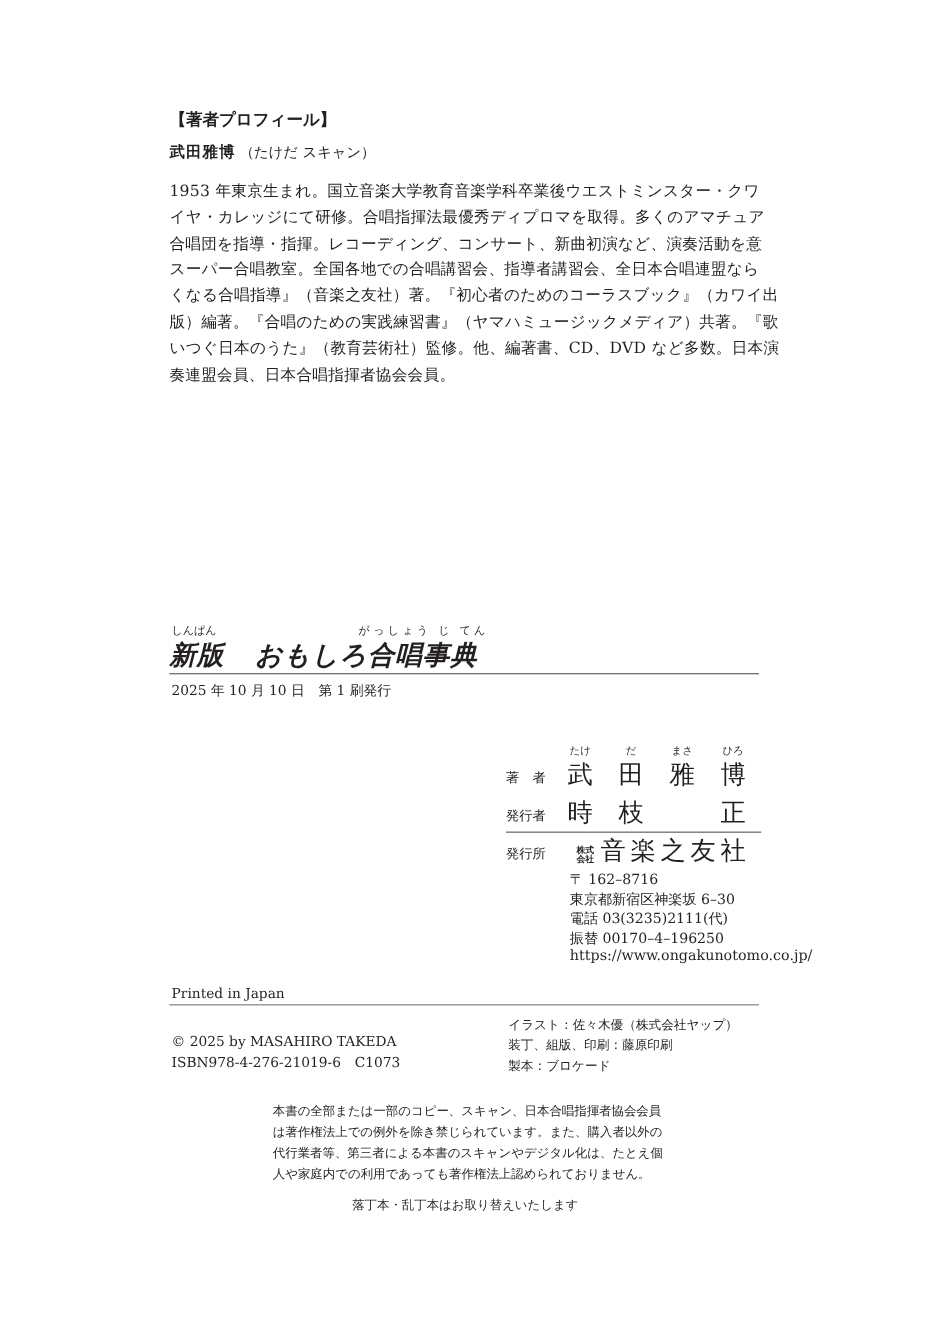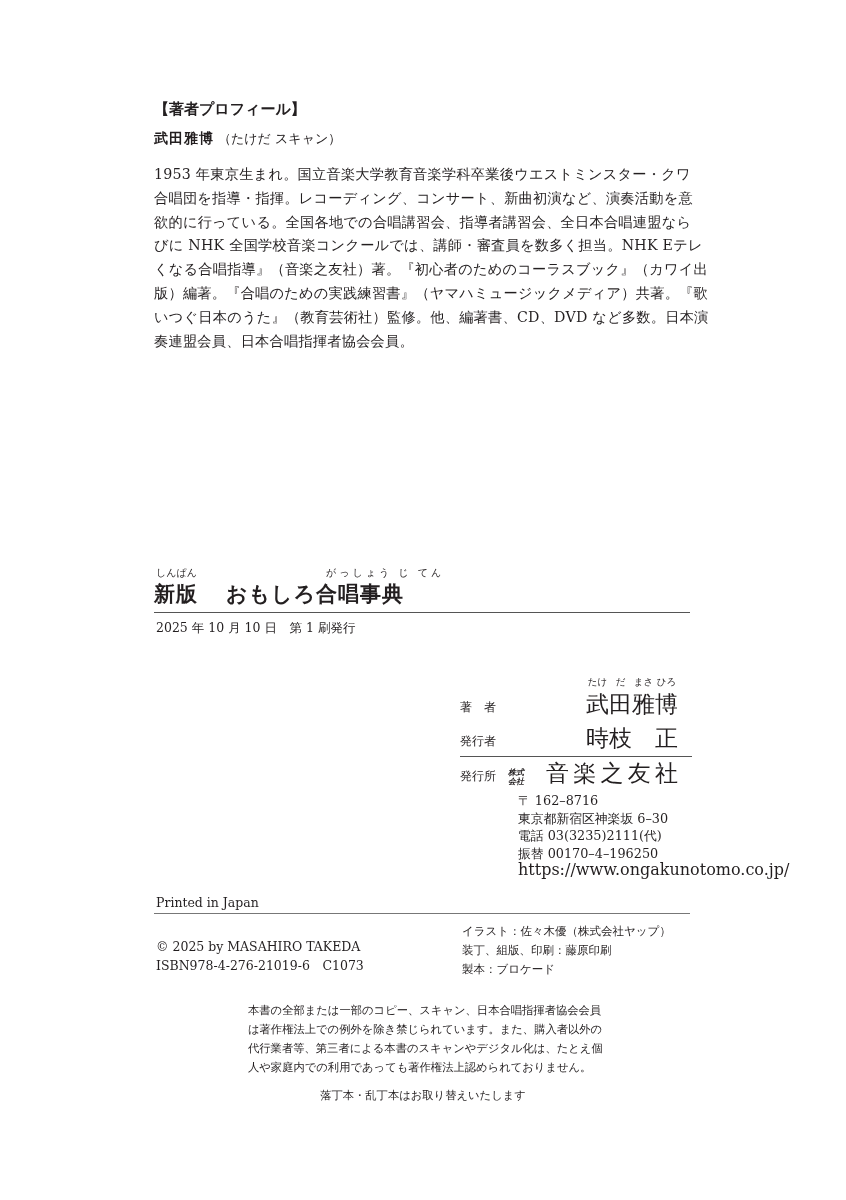--- a/index.html
+++ b/index.html
@@ -58,6 +58,7 @@
 </div>
 <div id="bio" class="abs">
   <div class="line">1953 年東京生まれ。国立音楽大学教育音楽学科卒業後ウエストミンスター・クワ</div>
+  <div class="line">イヤ・カレッジにて研修。合唱指揮法最優秀ディプロマを取得。多くのアマチュア</div>
   <div class="line">合唱団を指導・指揮。レコーディング、コンサート、新曲初演など、演奏活動を意</div>
   <div class="line">欲的に行っている。全国各地での合唱講習会、指導者講習会、全日本合唱連盟なら</div>
   <div class="line">びに NHK 全国学校音楽コンクールでは、講師・審査員を数多く担当。NHK Eテレ</div>

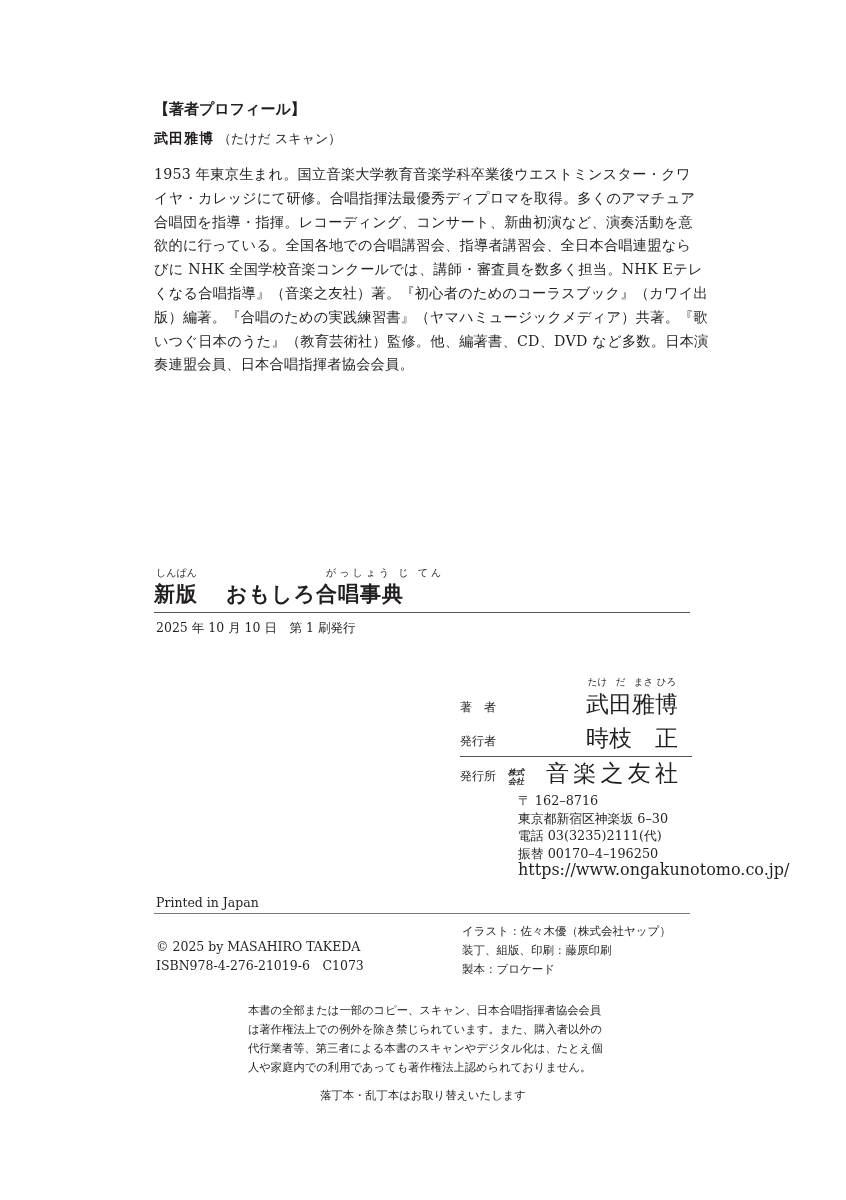--- a/index.html
+++ b/index.html
@@ -60,7 +60,7 @@
   <div class="line">1953 年東京生まれ。国立音楽大学教育音楽学科卒業後ウエストミンスター・クワ</div>
   <div class="line">イヤ・カレッジにて研修。合唱指揮法最優秀ディプロマを取得。多くのアマチュア</div>
   <div class="line">合唱団を指導・指揮。レコーディング、コンサート、新曲初演など、演奏活動を意</div>
-  <div class="line">欲的に行っている。全国各地での合唱講習会、指導者講習会、全日本合唱連盟なら</div>
+  <div class="line">スーパー合唱教室。全国各地での合唱講習会、指導者講習会、全日本合唱連盟なら</div>
   <div class="line">びに NHK 全国学校音楽コンクールでは、講師・審査員を数多く担当。NHK Eテレ</div>
   <div class="line">くなる合唱指導』（音楽之友社）著。『初心者のためのコーラスブック』（カワイ出</div>
   <div class="line">版）編著。『合唱のための実践練習書』（ヤマハミュージックメディア）共著。『歌</div>

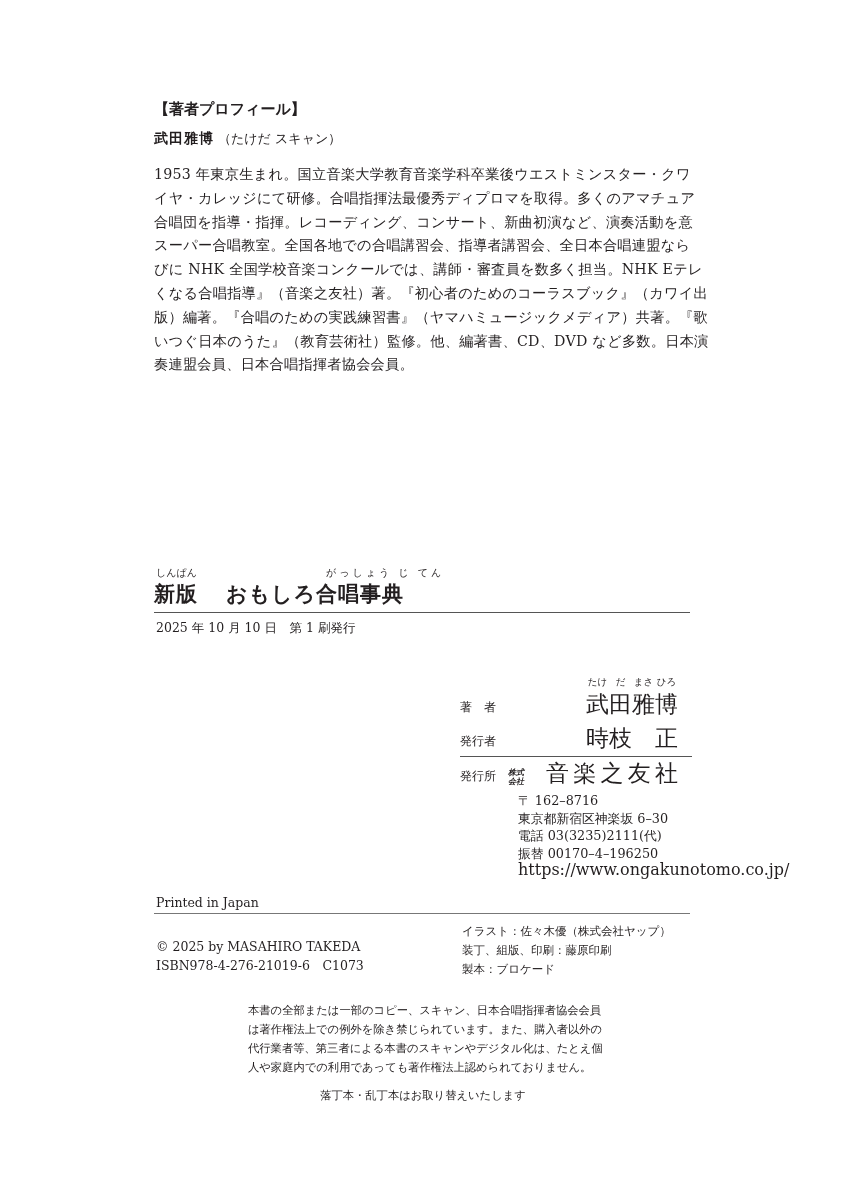--- a/index.html
+++ b/index.html
@@ -61,7 +61,6 @@
   <div class="line">イヤ・カレッジにて研修。合唱指揮法最優秀ディプロマを取得。多くのアマチュア</div>
   <div class="line">合唱団を指導・指揮。レコーディング、コンサート、新曲初演など、演奏活動を意</div>
   <div class="line">スーパー合唱教室。全国各地での合唱講習会、指導者講習会、全日本合唱連盟なら</div>
-  <div class="line">びに NHK 全国学校音楽コンクールでは、講師・審査員を数多く担当。NHK Eテレ</div>
   <div class="line">くなる合唱指導』（音楽之友社）著。『初心者のためのコーラスブック』（カワイ出</div>
   <div class="line">版）編著。『合唱のための実践練習書』（ヤマハミュージックメディア）共著。『歌</div>
   <div class="line">いつぐ日本のうた』（教育芸術社）監修。他、編著書、CD、DVD など多数。日本演</div>

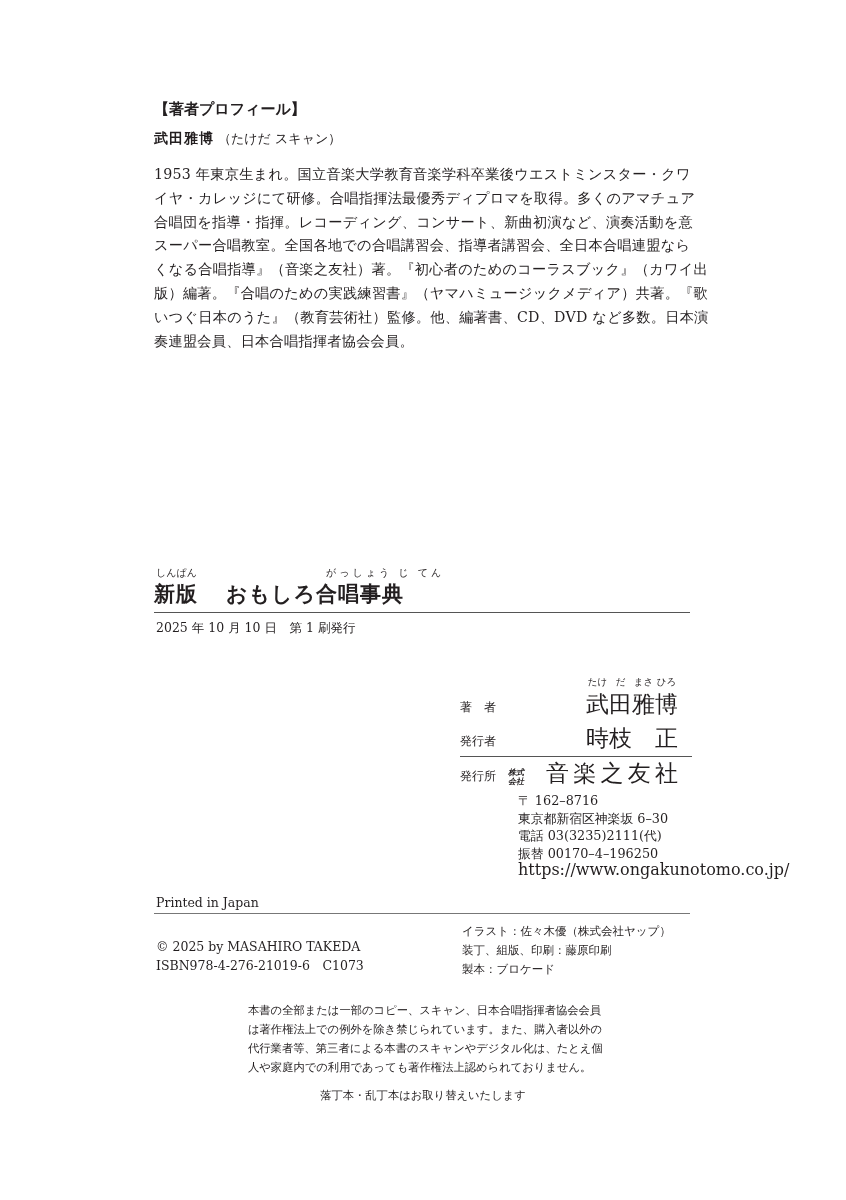--- a/index.html
+++ b/index.html
@@ -18,7 +18,7 @@
   #book-title { left: 154px; top: 566px; white-space: nowrap; }
   #book-title .ruby-row { position: relative; height: 14px; font-size: 10px; }
   #book-title .ruby-row span { position: absolute; top: 0; }
-  #book-title .title-row { font-size: 21px; font-weight: bold; letter-spacing: 1px; }
+  #book-title .title-row { font-size: 24px; font-weight: bold; letter-spacing: 1px; font-style: italic; }
   #rule-1 { left: 154px; top: 612px; width: 536px; height: 1px; background: #555; }
   #pub-date { left: 156px; top: 620px; font-size: 12.5px; }
 

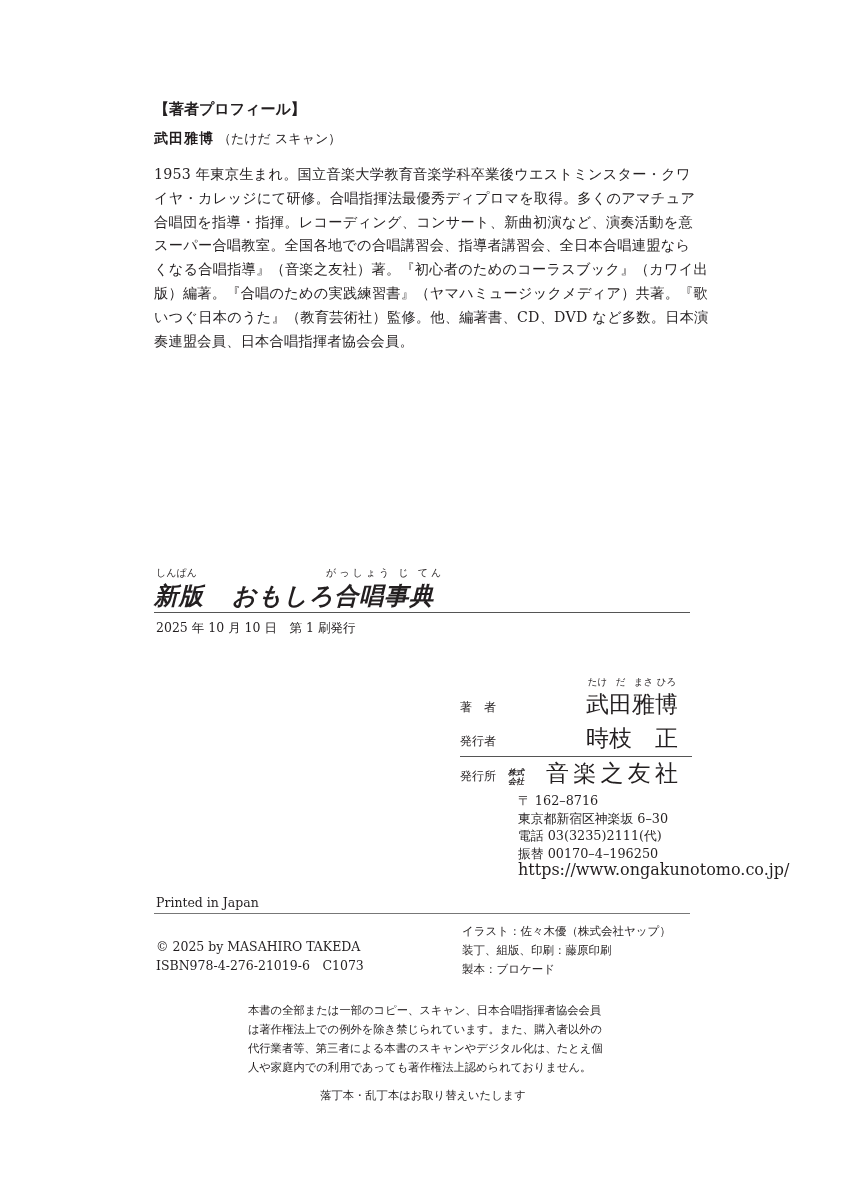--- a/index.html
+++ b/index.html
@@ -25,7 +25,7 @@
   #colophon { left: 460px; top: 680px; width: 232px; }
   .col-row { position: relative; height: 38px; }
   .col-label { position: absolute; left: 0; bottom: 6px; font-size: 12px; font-family: "DejaVu Sans", "Liberation Sans", sans-serif; }
-  .col-value { position: absolute; left: 56px; right: 14px; bottom: 2px; font-size: 23px; display: flex; justify-content: flex-end; }
+  .col-value { position: absolute; left: 56px; right: 14px; bottom: 2px; font-size: 23px; display: flex; justify-content: space-between; }
   .col-value .ch { position: relative; display: inline-block; }
   .col-value .ch .rb { position: absolute; top: -13px; left: 0; right: 0; text-align: center; font-size: 9.5px; }
   .col-rule { height: 1px; background: #555; margin: 0; }

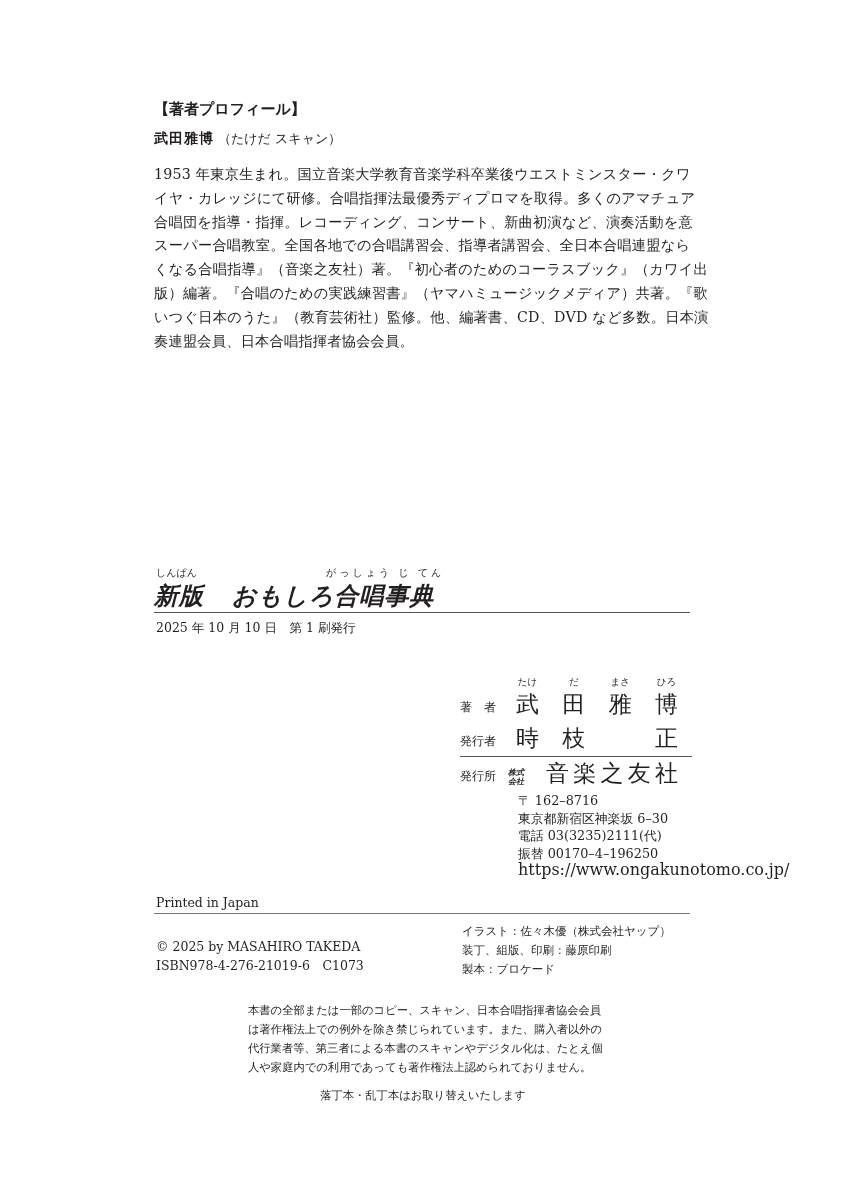--- a/index.html
+++ b/index.html
@@ -29,8 +29,8 @@
   .col-value .ch { position: relative; display: inline-block; }
   .col-value .ch .rb { position: absolute; top: -13px; left: 0; right: 0; text-align: center; font-size: 9.5px; }
   .col-rule { height: 1px; background: #555; margin: 0; }
-  .kabushiki { position: absolute; left: 48px; bottom: 5px; font-size: 8px; line-height: 9px; font-weight: bold;
-               font-family: "DejaVu Sans", "Liberation Sans", sans-serif; width: 20px; font-style: italic; }
+  .kabushiki { position: absolute; left: 64px; bottom: 5px; font-size: 8px; line-height: 9px; font-weight: bold;
+               font-family: "DejaVu Sans", "Liberation Sans", sans-serif; width: 20px; }
   .pub-name { position: absolute; left: 86px; right: 14px; bottom: 2px; font-size: 23px; display: flex; justify-content: space-between; }
 
   #address { left: 518px; top: 792px; }

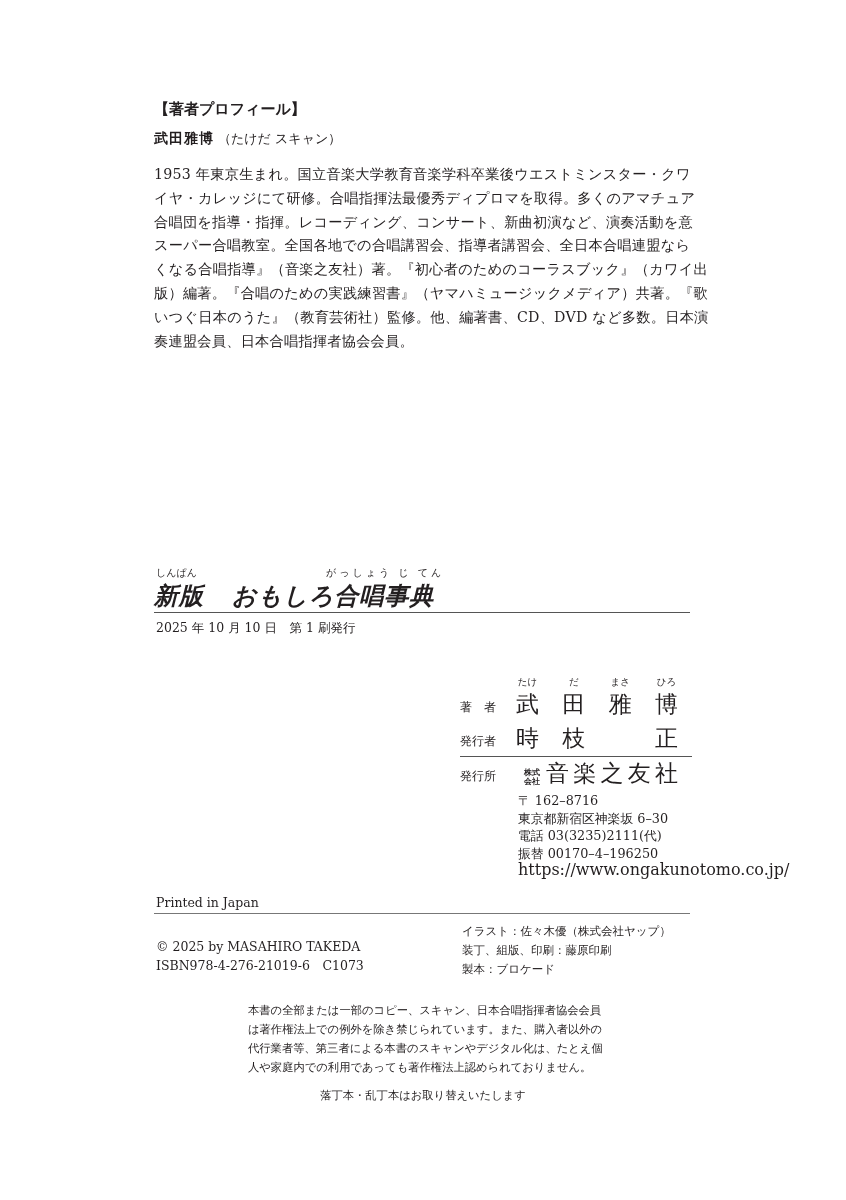--- a/index.html
+++ b/index.html
@@ -35,7 +35,7 @@
 
   #address { left: 518px; top: 792px; }
   #address .line { font-size: 12.8px; line-height: 17.5px; white-space: nowrap; }
-  #address .url { font-size: 16px; line-height: 16px; }
+  #address .url { font-size: 13px; line-height: 16px; }
 
   #printed { left: 156px; top: 895px; font-size: 12.5px; }
   #rule-2 { left: 154px; top: 913px; width: 536px; height: 1px; background: #777; }

